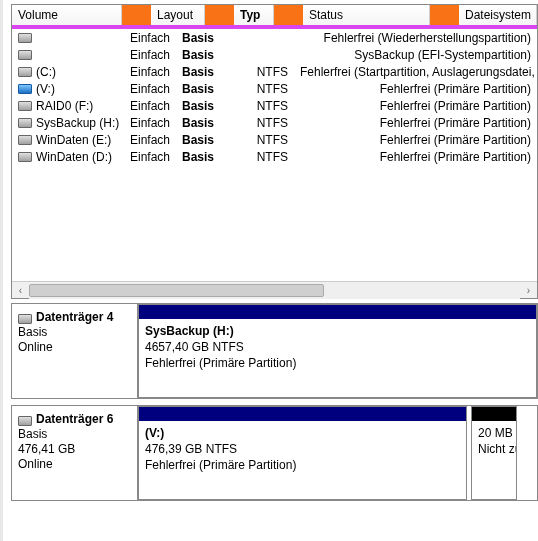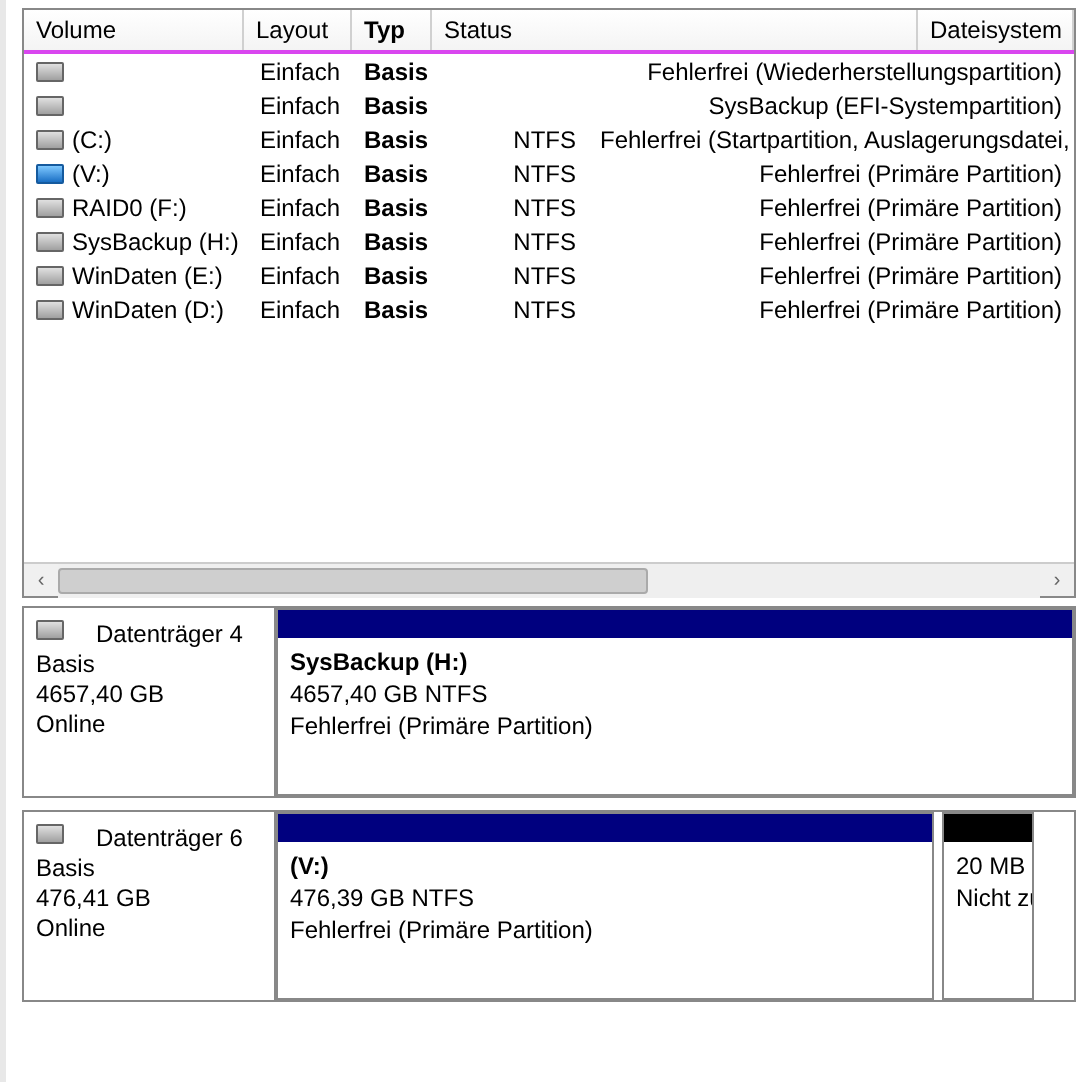--- a/index.html
+++ b/index.html
@@ -24,8 +24,9 @@
   .header-row {
     display: flex;
     background: #f97316;
-    border-bottom: 2px solid #d946ef;
+    border-bottom: 4px solid #d946ef;
     flex-shrink: 0;
+    gap: 29px;
   }
   .header-cell {
     padding: 3px 6px 3px 6px;

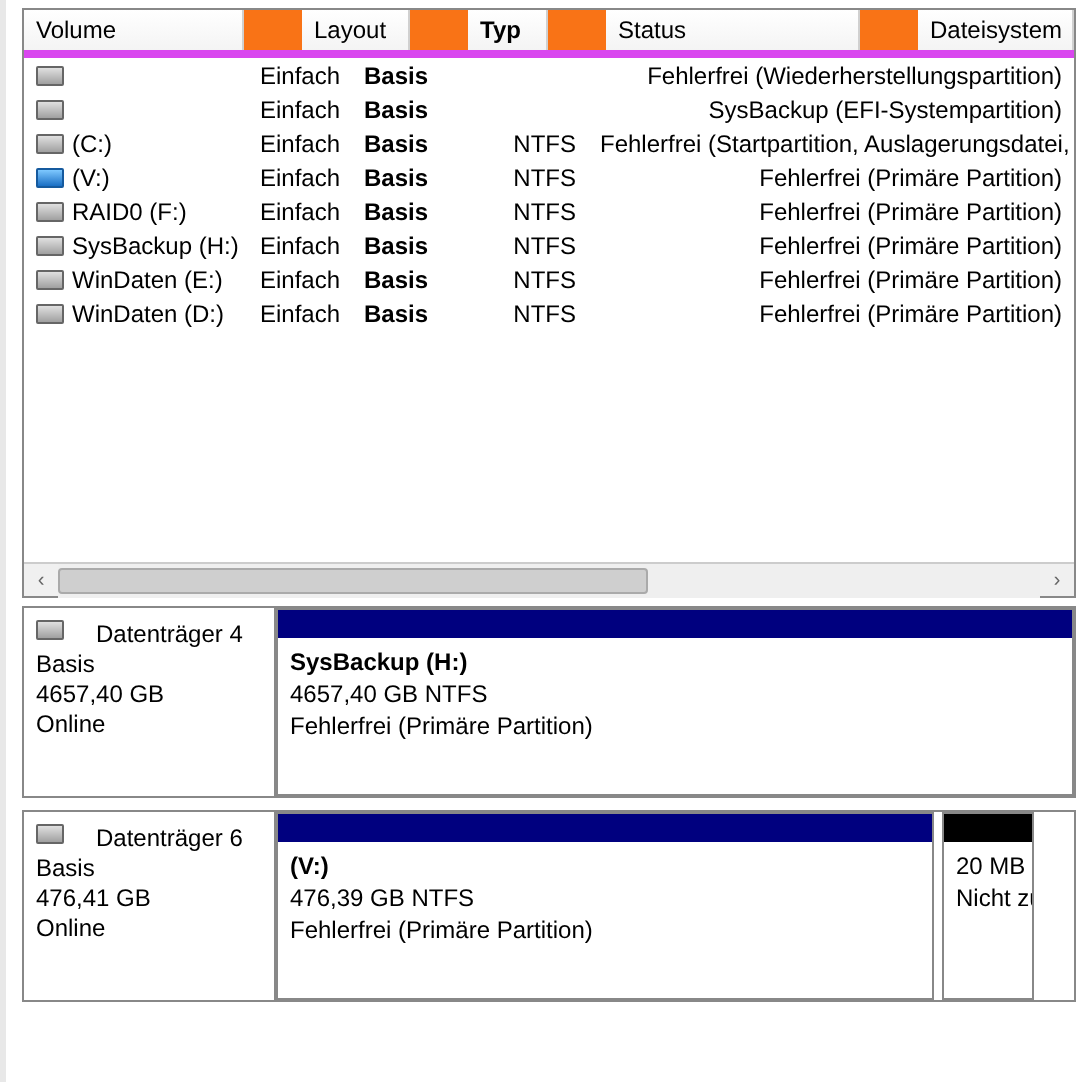--- a/index.html
+++ b/index.html
@@ -91,7 +91,7 @@
     border-right: 1px solid #888;
     flex-shrink:0;
   }
-  .disk-left .title { font-weight: normal; display:flex; align-items:flex-start; gap:16px;}
+  .disk-left .title { font-weight: bold; display:flex; align-items:flex-end; gap:4px;}
   .disk-left .line { margin-top:1px; }
   .disk-right {
     flex:1;

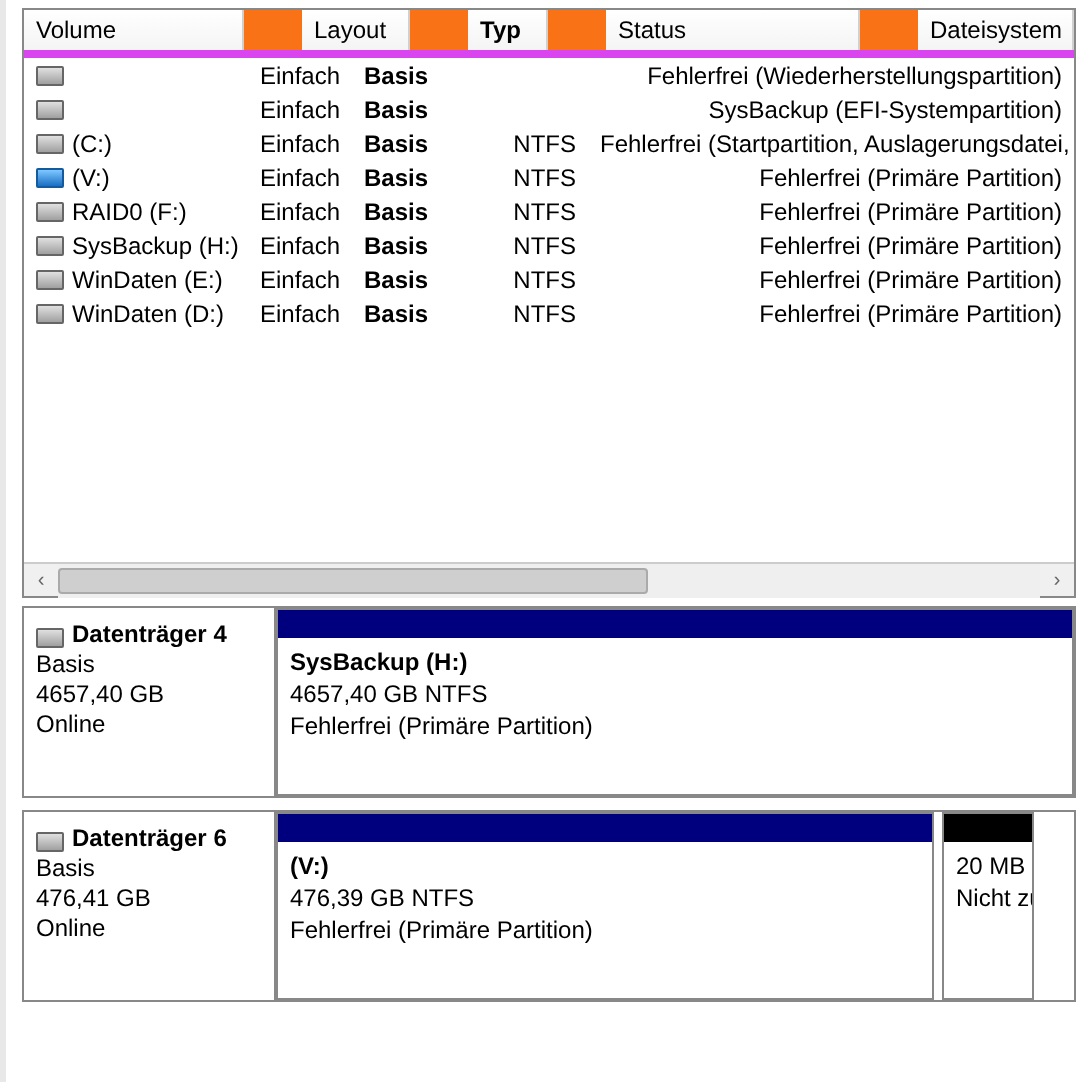--- a/index.html
+++ b/index.html
@@ -239,7 +239,6 @@
         <span>Datenträger 4</span>
       </div>
       <div class="line">Basis</div>
-      <div class="line">4657,40 GB</div>
       <div class="line">Online</div>
     </div>
     <div class="disk-right">

